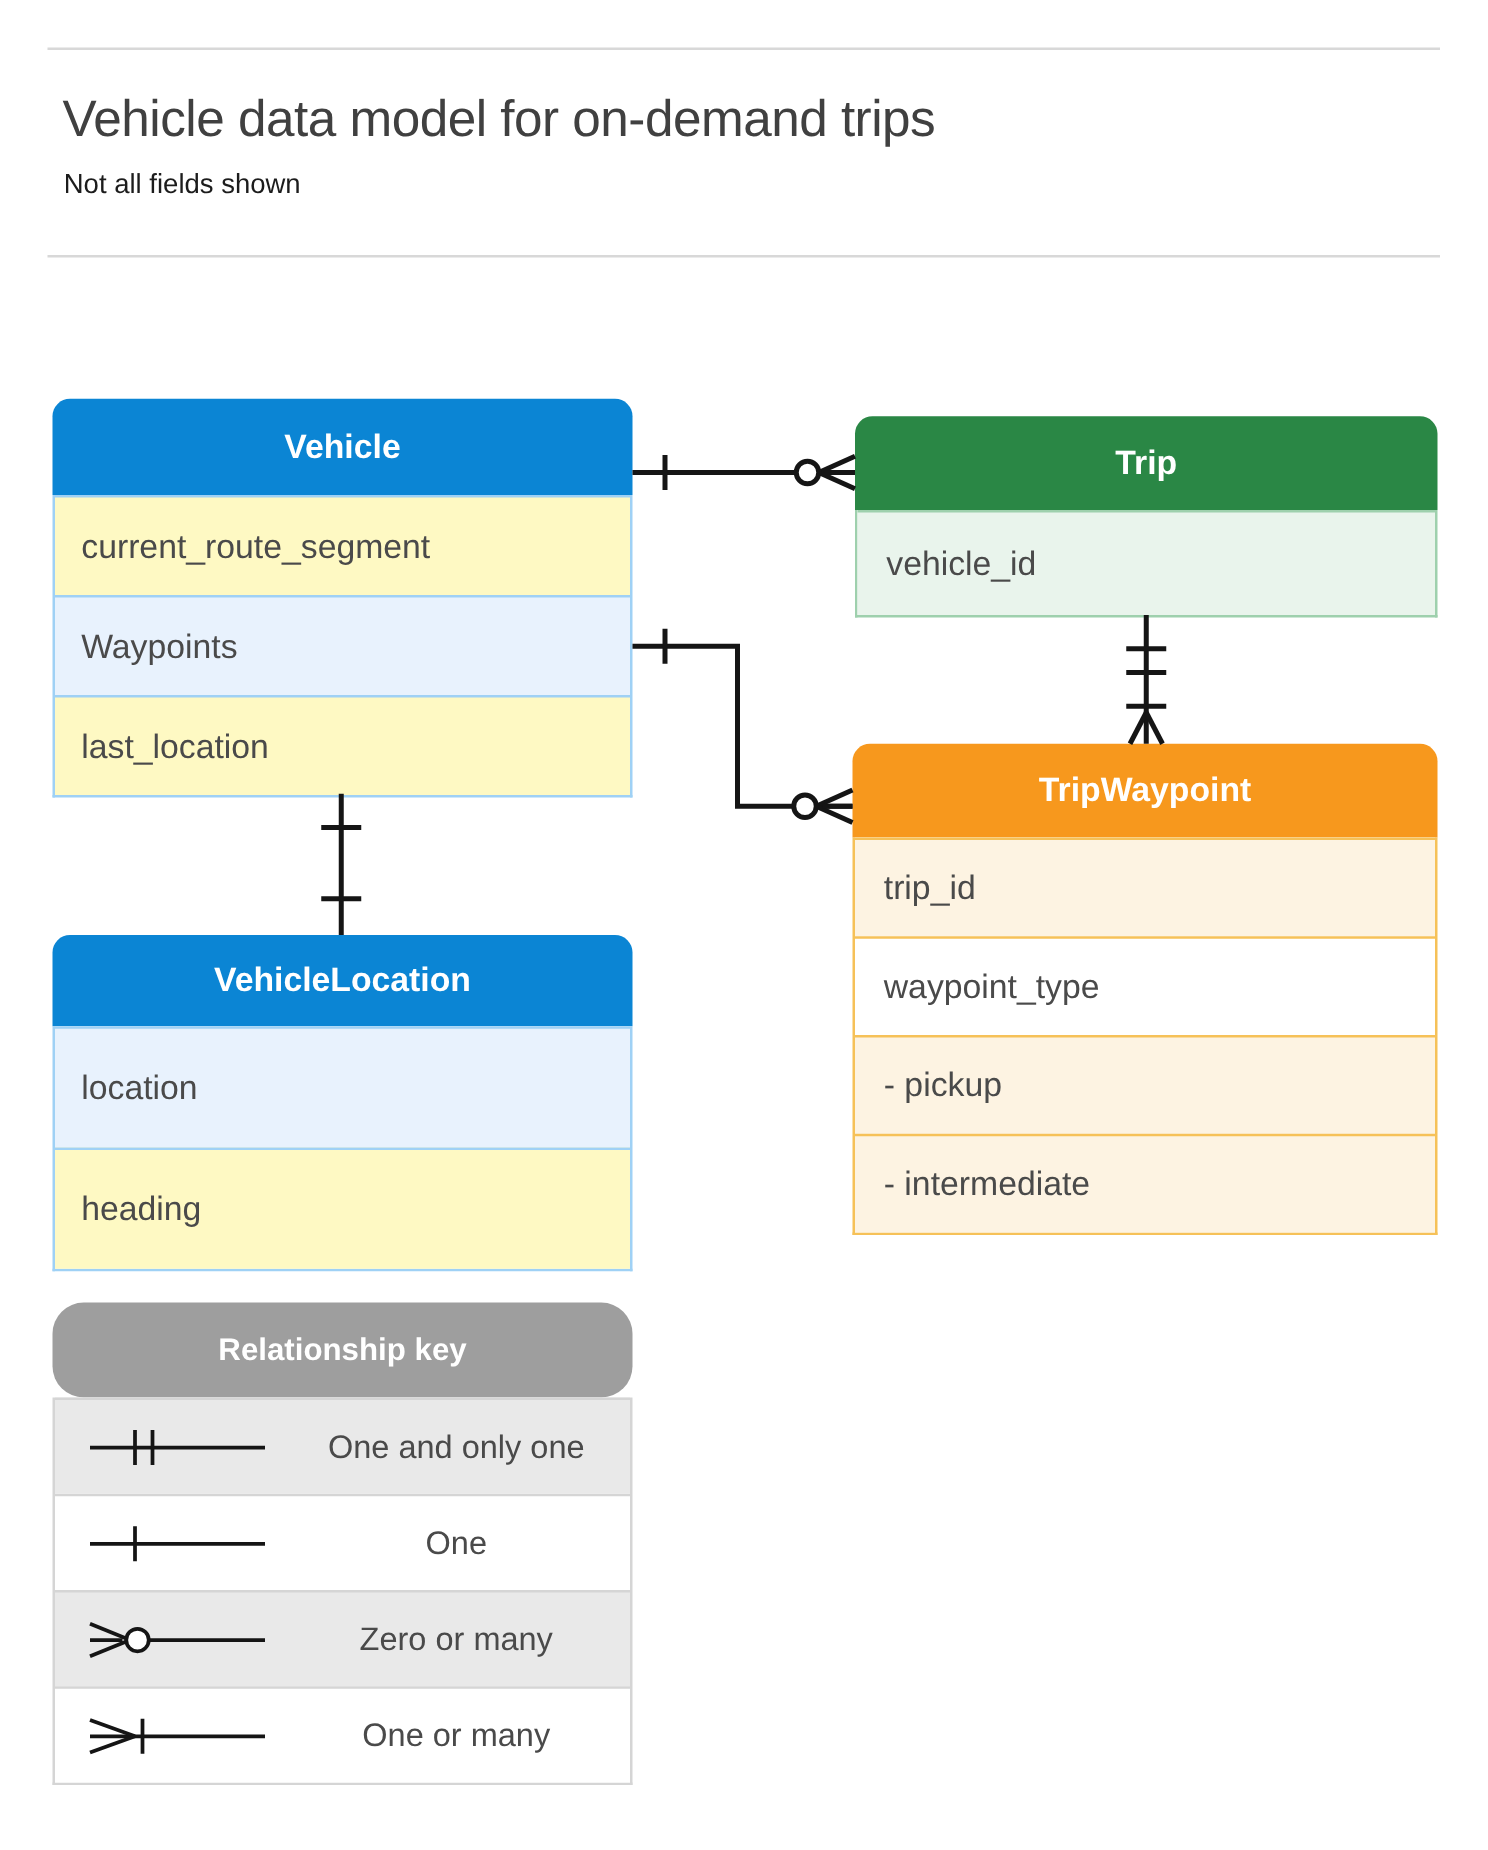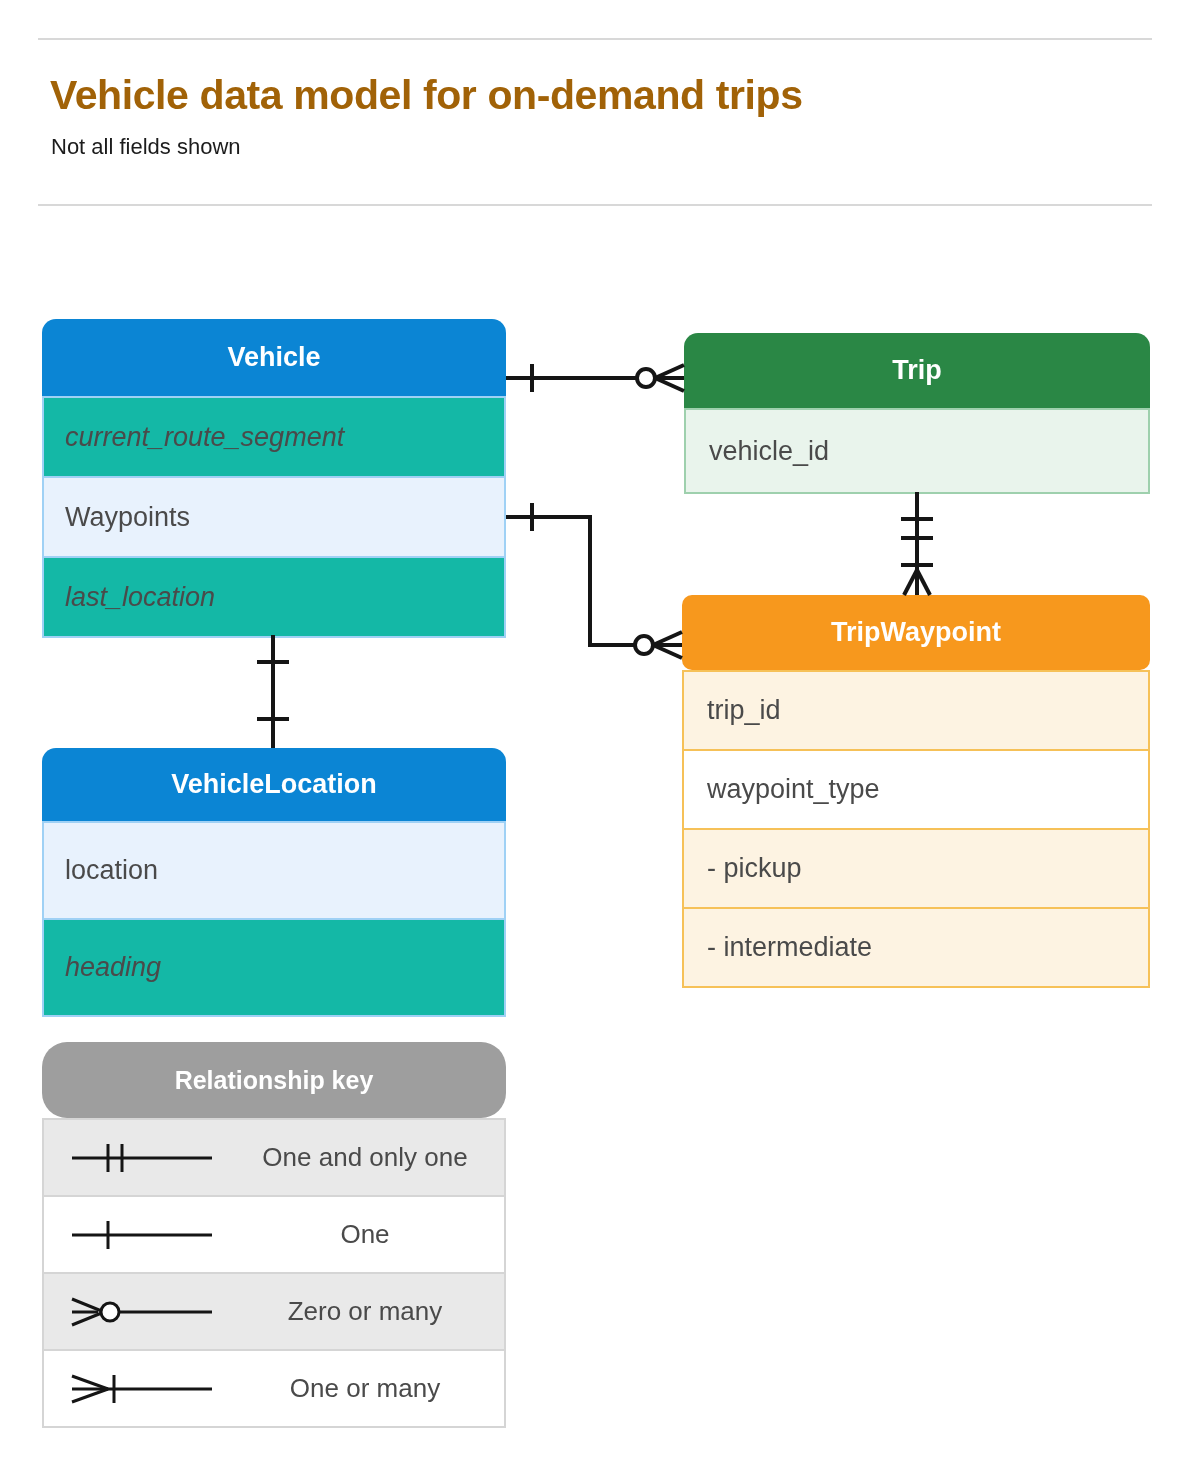--- a/index.html
+++ b/index.html
@@ -18,7 +18,7 @@
 
   .page-title {
     position: absolute; left: 50px; top: 72px;
-    font-size: 41px; font-weight: 700; color: #a16207;
+    font-size: 41px; font-weight: 400; color: #404040;
     letter-spacing: -0.4px; white-space: nowrap; text-align: center;
   }
   .page-subtitle {

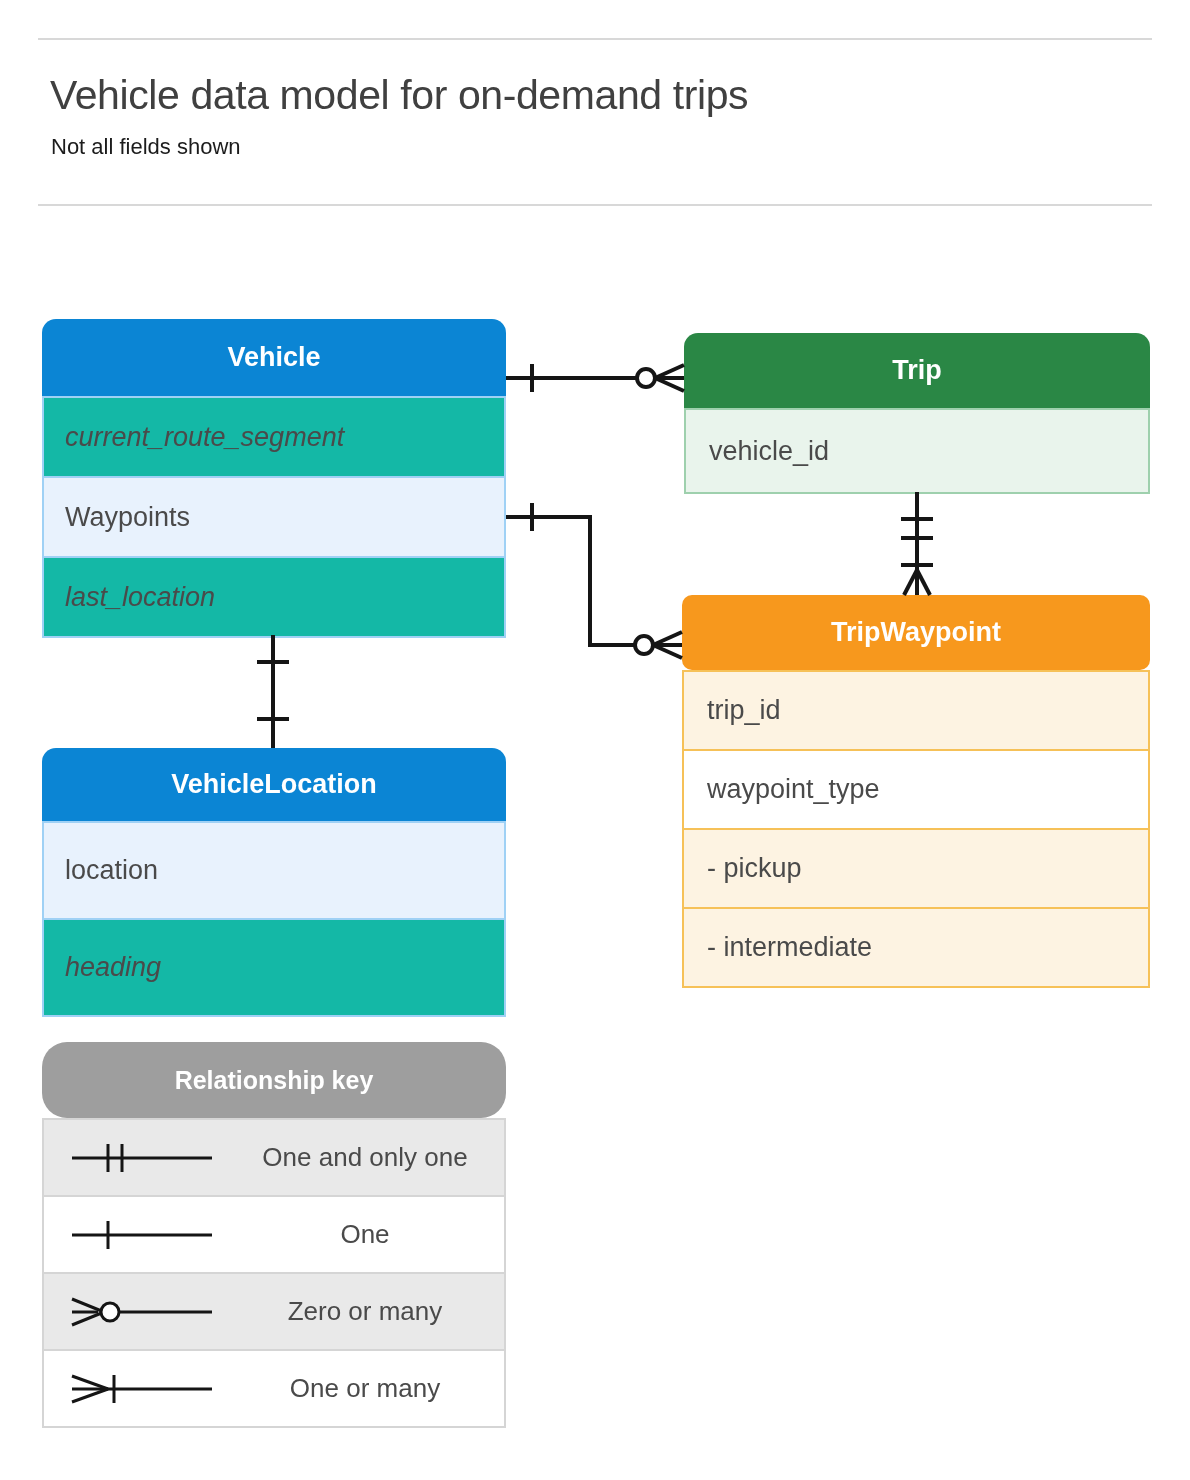--- a/index.html
+++ b/index.html
@@ -47,7 +47,7 @@
   .t-blue .rows { border-color: #9fd1f5; }
   .t-blue .row { border-top-color: #9fd1f5; }
   .t-blue .row.alt { background: #e8f2fd; }
-  .t-blue .row.plain { background: #14b8a6; font-style: italic; }
+  .t-blue .row.plain { background: #fef9c3; }
 
   
   .t-green .hdr { background: #2a8745; }

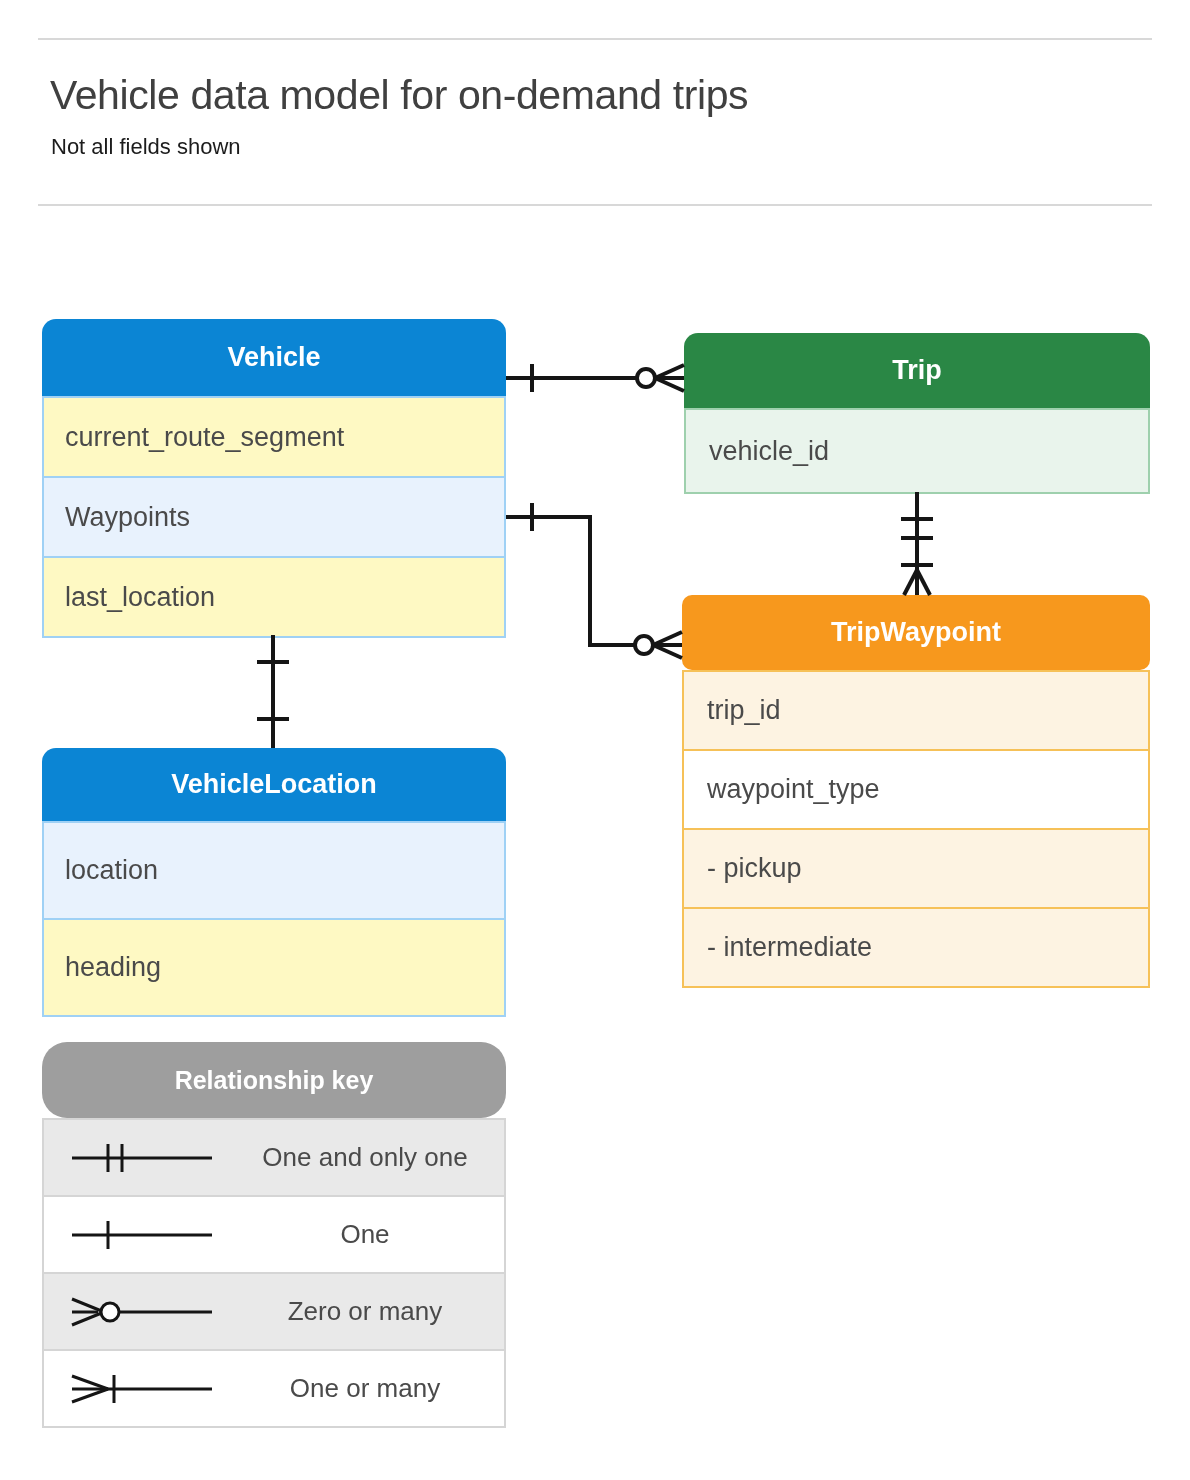--- a/index.html
+++ b/index.html
@@ -83,7 +83,7 @@
   #entity-trip .row { height: 84px; padding-left: 23px; font-size: 27px; }
 
   #entity-trip-waypoint { left: 682px; top: 595px; width: 468px; }
-  #entity-trip-waypoint .hdr { height: 75px; font-size: 27px; border-radius: 10px; }
+  #entity-trip-waypoint .hdr { height: 75px; font-size: 27px; }
   #entity-trip-waypoint .row { height: 79px; padding-left: 23px; font-size: 27px; }
 
   #legend { left: 42px; top: 1042px; width: 464px; }

